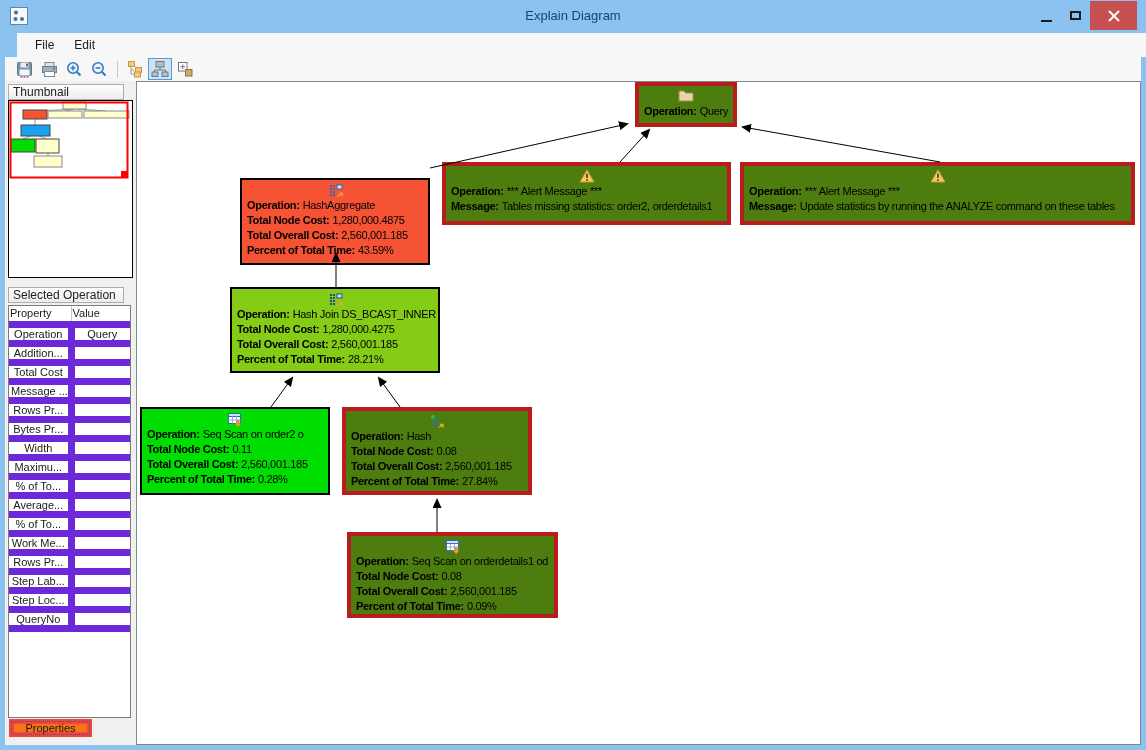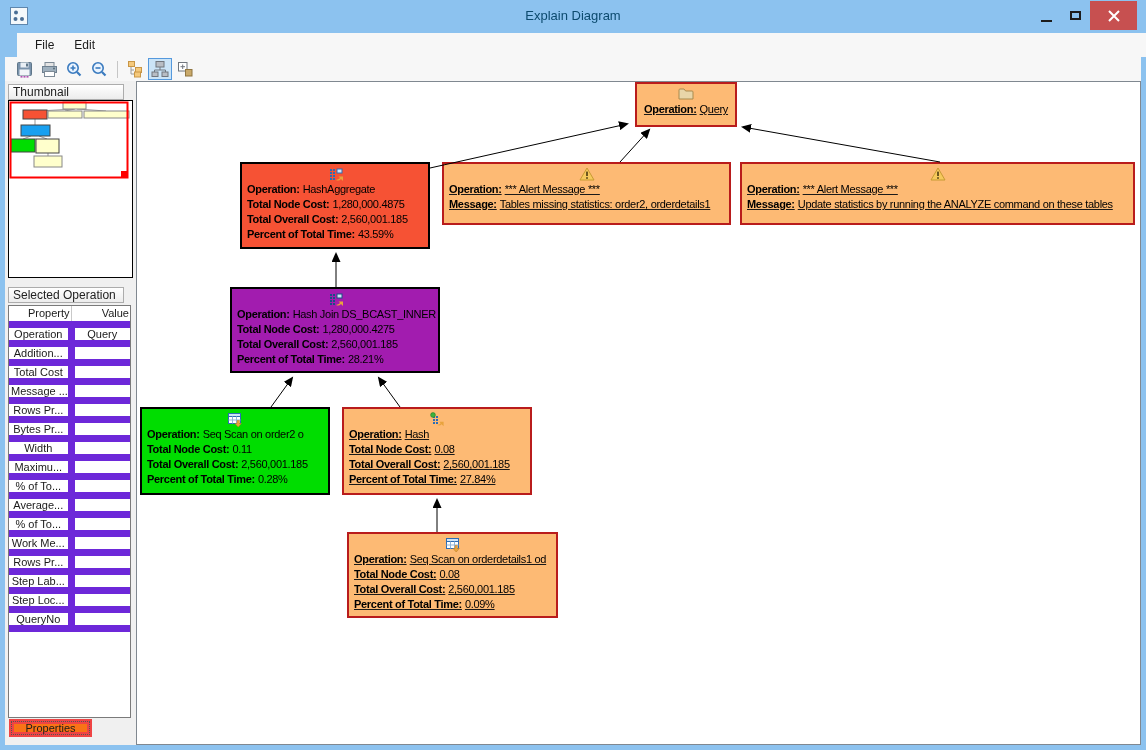--- a/index.html
+++ b/index.html
@@ -57,7 +57,7 @@
   .dnode .nicon { text-align:center; height:18px; padding-top:3px; }
   .dnode .nline { padding:0 5px; white-space:nowrap; line-height:15px; color:#000; }
   .dnode .nline b { margin-right:3px; }
-  .n-yellow { background:#fdba74; border:2px solid #b91c1c;text-decoration:underline; }
+  .n-yellow { background:#4d7c0f; border:4px solid #b91c1c; }
   .n-red    { background:#F65234; border:2px solid #000; }
   .n-blue   { background:#a21caf; border:2px solid #000; }
   .n-green  { background:#00DD00; border:2px solid #000; }

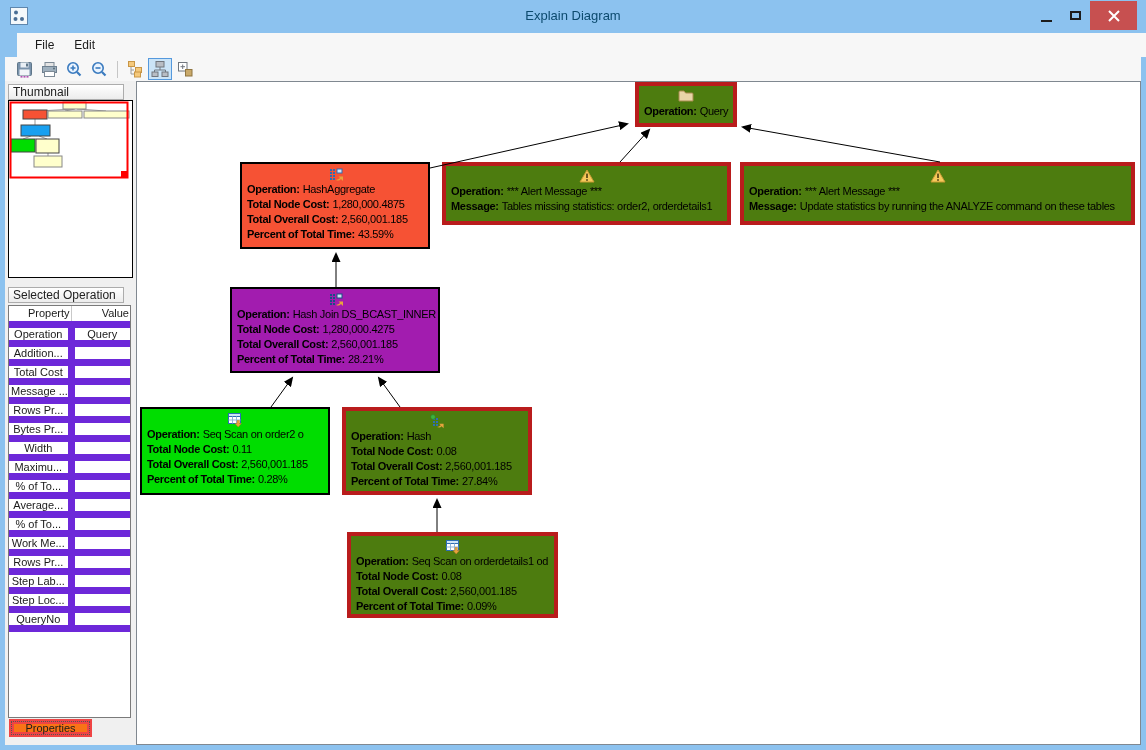--- a/index.html
+++ b/index.html
@@ -271,7 +271,7 @@
       <div class="nline" style="text-align:center"><b>Operation:</b><span>Query</span></div>
     </div>
 
-    <div class="dnode n-red" style="left:103px;top:80px;width:190px;height:87px">
+    <div class="dnode n-red" style="left:103px;top:96px;width:190px;height:87px">
       <div class="nicon">
         <svg width="16" height="16" viewBox="0 0 16 16">
           <g fill="#2E6DB4">

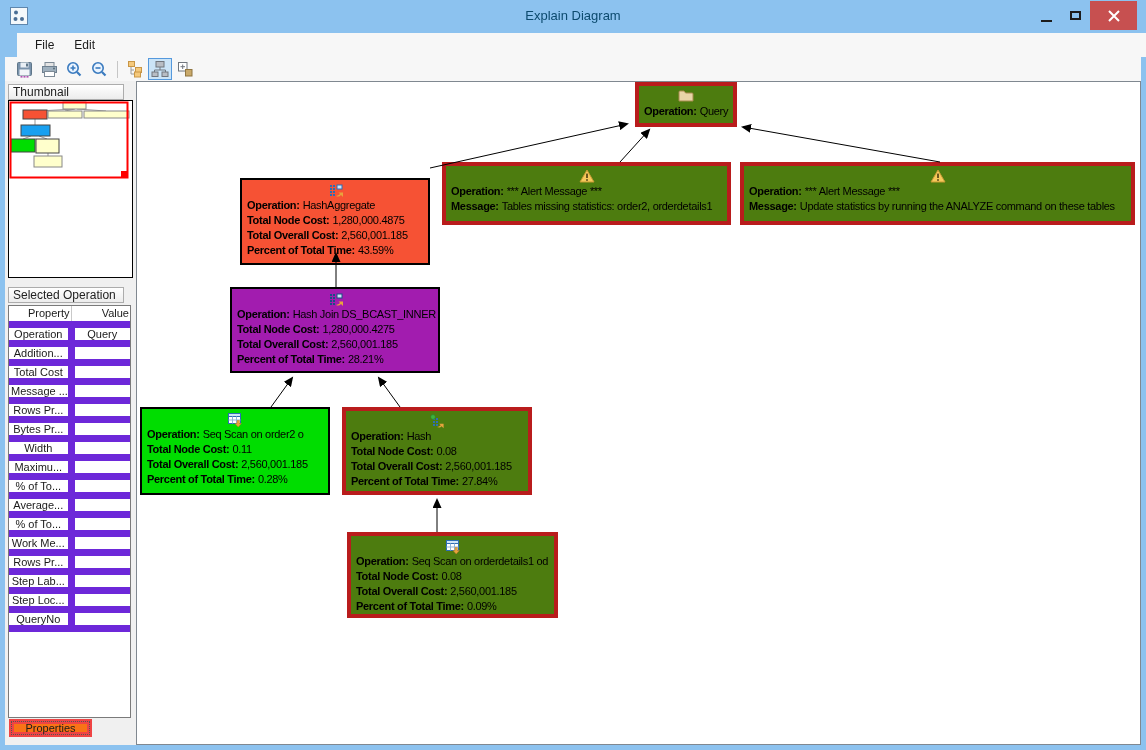--- a/index.html
+++ b/index.html
@@ -39,7 +39,7 @@
   .prop-panel { position:absolute; left:8px; top:305px; width:123px; height:413px;
                 background:#fff; border:1px solid #7a7a7a; overflow:hidden; }
   table.prop-table { border-collapse:collapse; width:121px; font-size:11px; table-layout:fixed; }
-  .prop-table th { font-weight:normal; height:18px; border:1px solid #C9C9C9; border-top:none; text-align:right; }
+  .prop-table th { font-weight:normal; height:18px; border:1px solid #C9C9C9; border-top:none; text-align:left; }
   .prop-table th:first-child { border-left:none; width:62px; }
   .prop-table th:last-child { border-right:none;margin-top:7px; }
   .prop-table td { height:15px; border:7px solid #6d28d9; padding:0 2px; overflow:hidden; white-space:nowrap;text-align:center; }

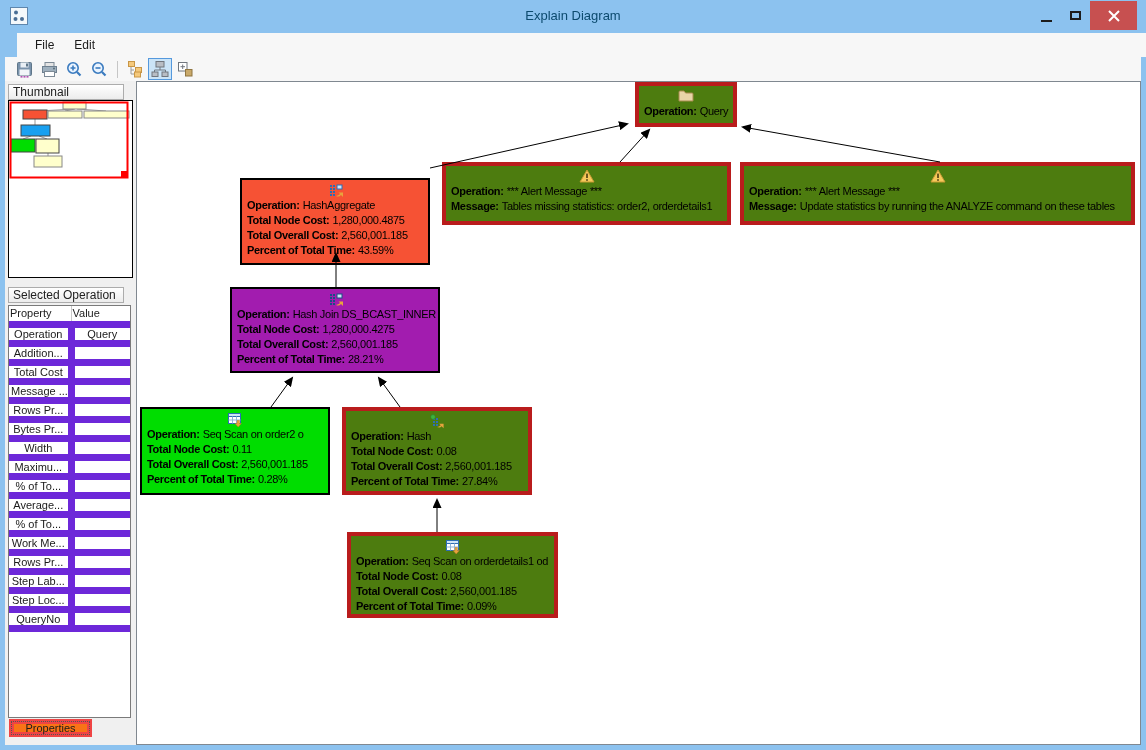--- a/index.html
+++ b/index.html
@@ -59,7 +59,7 @@
   .dnode .nline b { margin-right:3px; }
   .n-yellow { background:#4d7c0f; border:4px solid #b91c1c; }
   .n-red    { background:#F65234; border:2px solid #000; }
-  .n-blue   { background:#a21caf; border:2px solid #000; }
+  .n-blue   { background:#84cc16; border:2px solid #000; }
   .n-green  { background:#00DD00; border:2px solid #000; }
 </style>
 </head>

